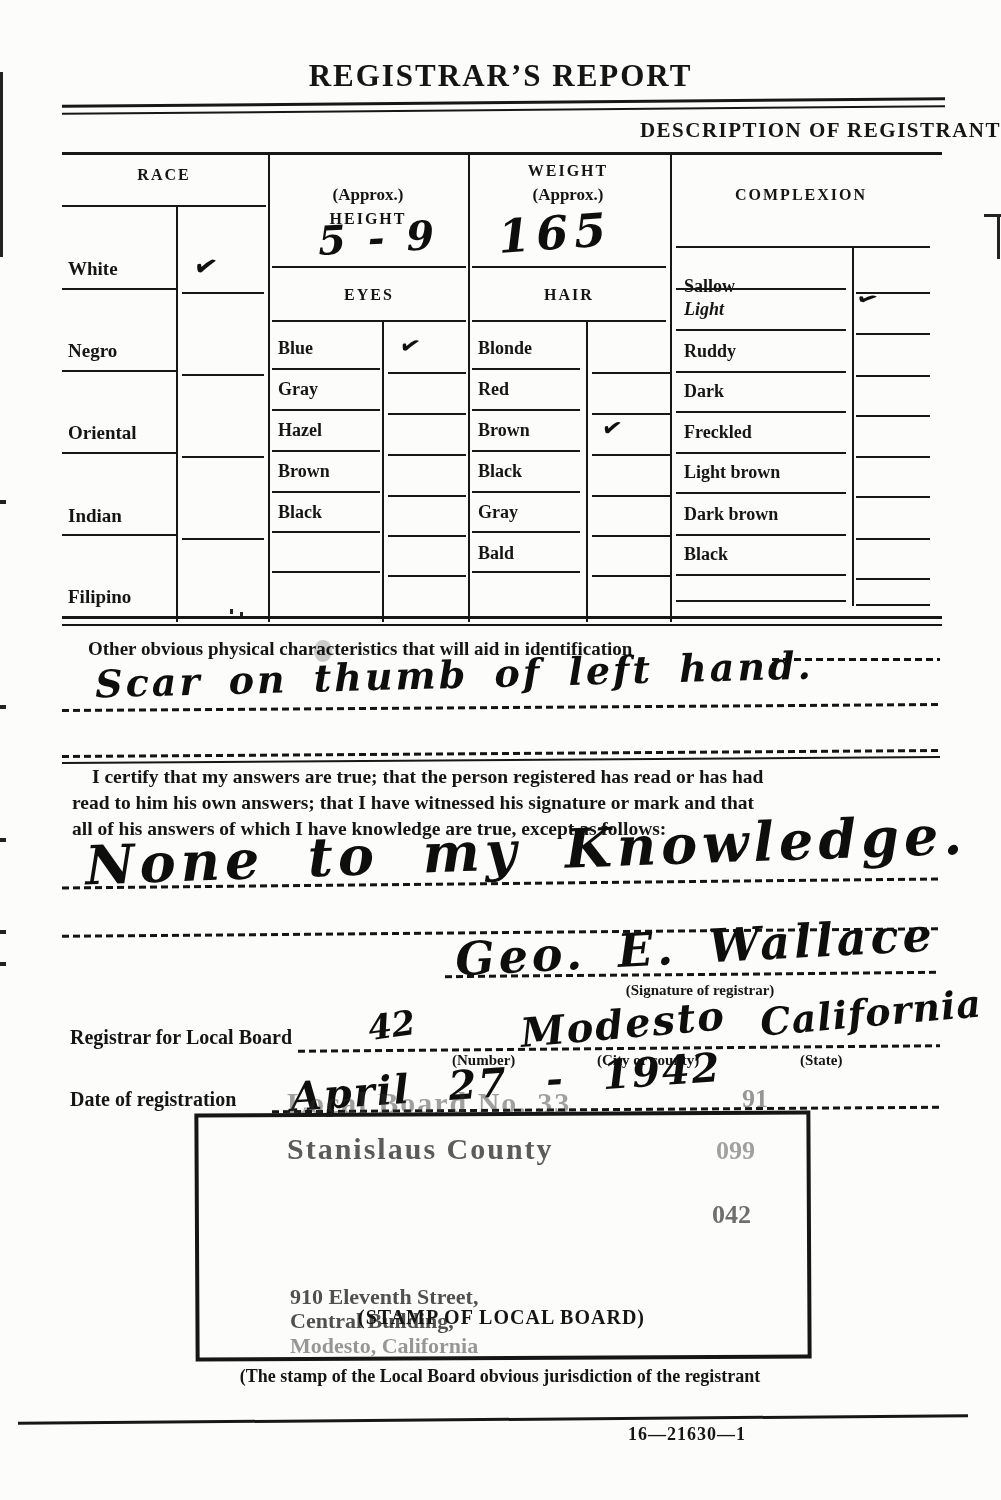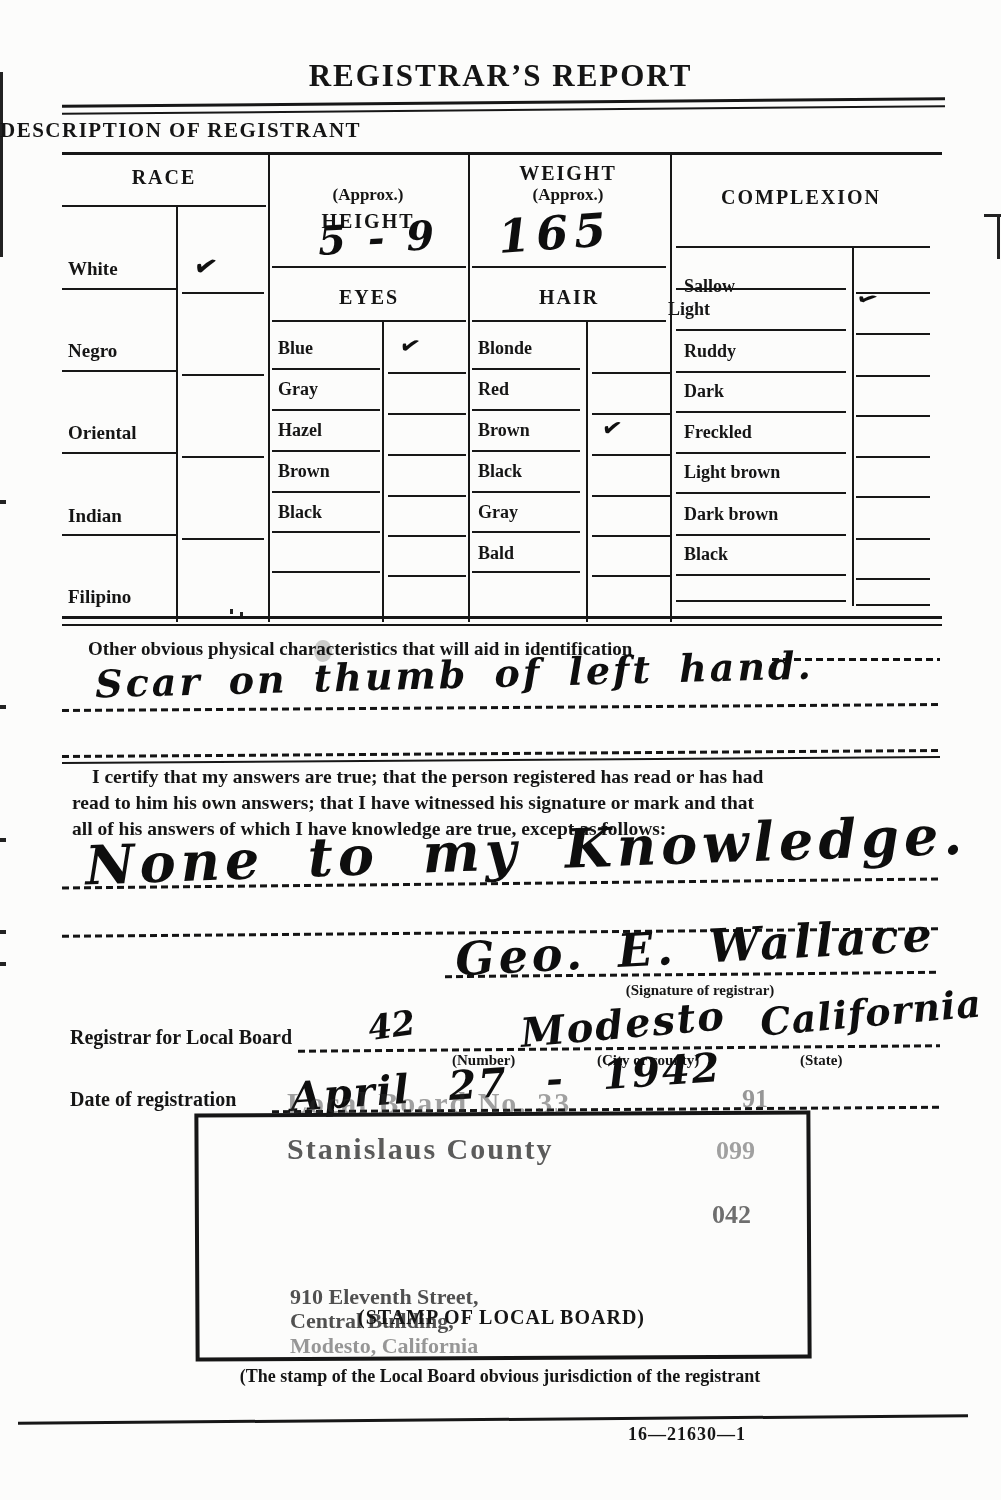--- a/index.html
+++ b/index.html
@@ -44,7 +44,7 @@
   <div class="abs title" style="left:0;top:58px;width:1001px;text-align:center;">REGISTRAR’S REPORT</div>
   <div class="hline" style="left:62px;top:101px;width:883px;height:3px;transform:rotate(-0.5deg);"></div>
   <div class="hline" style="left:62px;top:109px;width:883px;height:2px;transform:rotate(-0.5deg);"></div>
-  <div class="abs sect" style="left:0;top:118px;width:1001px;text-align:left;">DESCRIPTION OF REGISTRANT</div>
+  <div class="abs sect" style="left:0;top:118px;width:1001px;text-align:right;">DESCRIPTION OF REGISTRANT</div>
 
   <div>
 

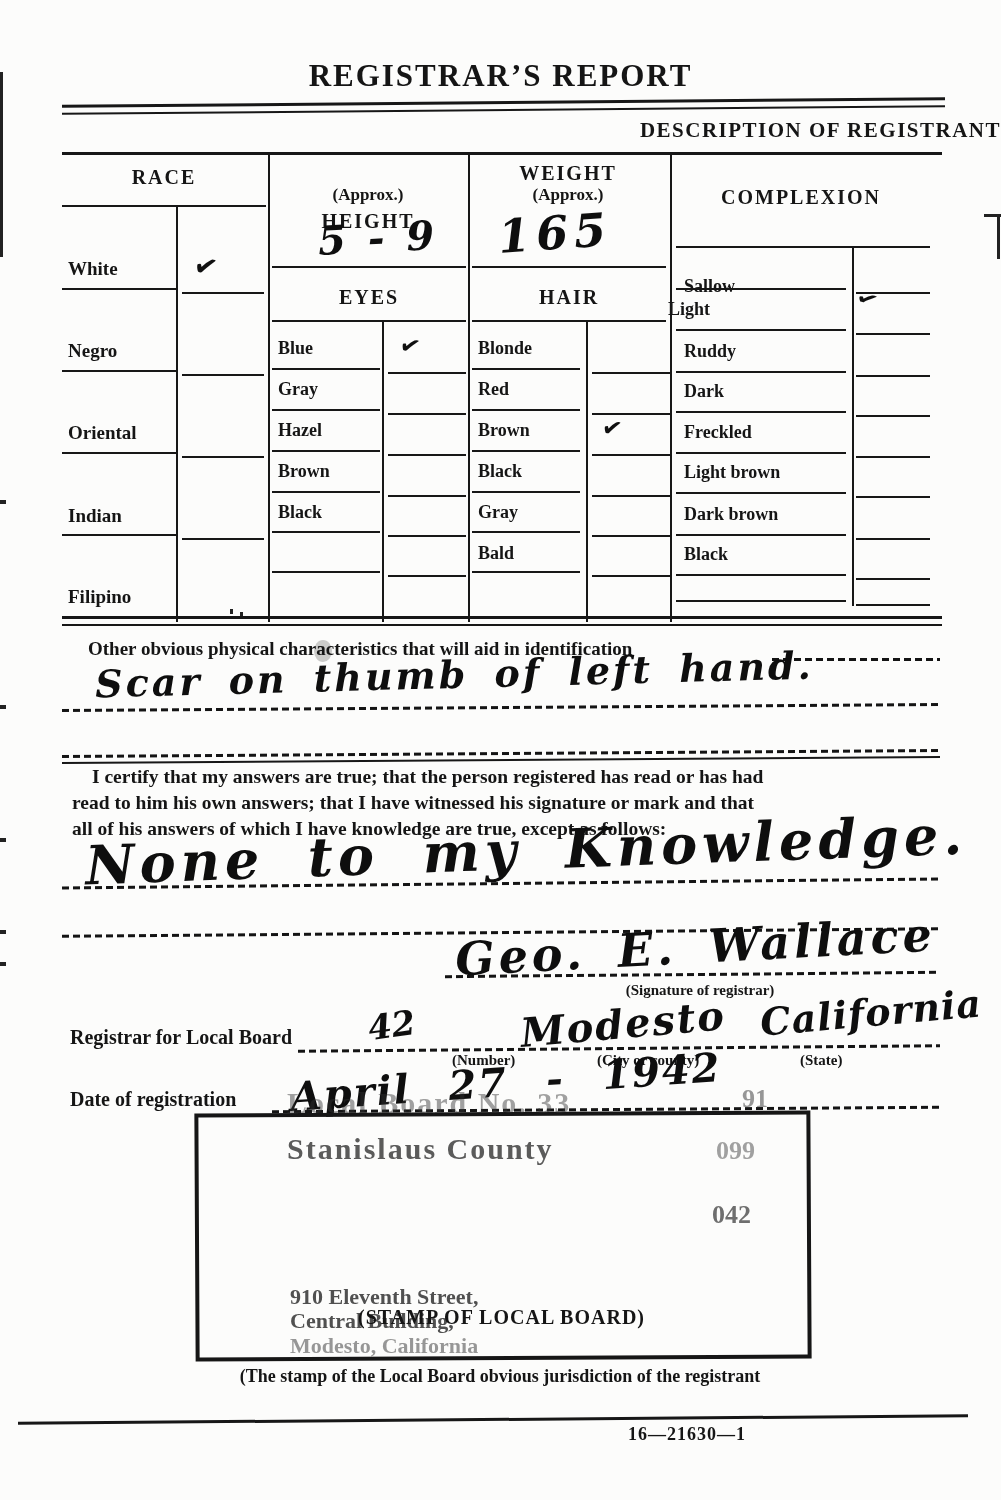--- a/index.html
+++ b/index.html
@@ -12,7 +12,7 @@
           background:repeating-linear-gradient(90deg,#141414 0px,#141414 7px,rgba(0,0,0,0) 7px,rgba(0,0,0,0) 11px);}
   .title{font-weight:bold;font-size:31px;letter-spacing:2px;}
   .sect{font-weight:bold;font-size:21px;letter-spacing:1.5px;}
-  .colhdr{font-weight:bold;font-size:20px;letter-spacing:2px;text-align:center;}
+  .colhdr{font-weight:bold;font-size:16px;letter-spacing:2px;text-align:center;}
   .subhdr{font-weight:bold;font-size:17px;text-align:center;}
   .opt{font-weight:bold;font-size:18px;}
   .race{font-weight:bold;font-size:19px;}

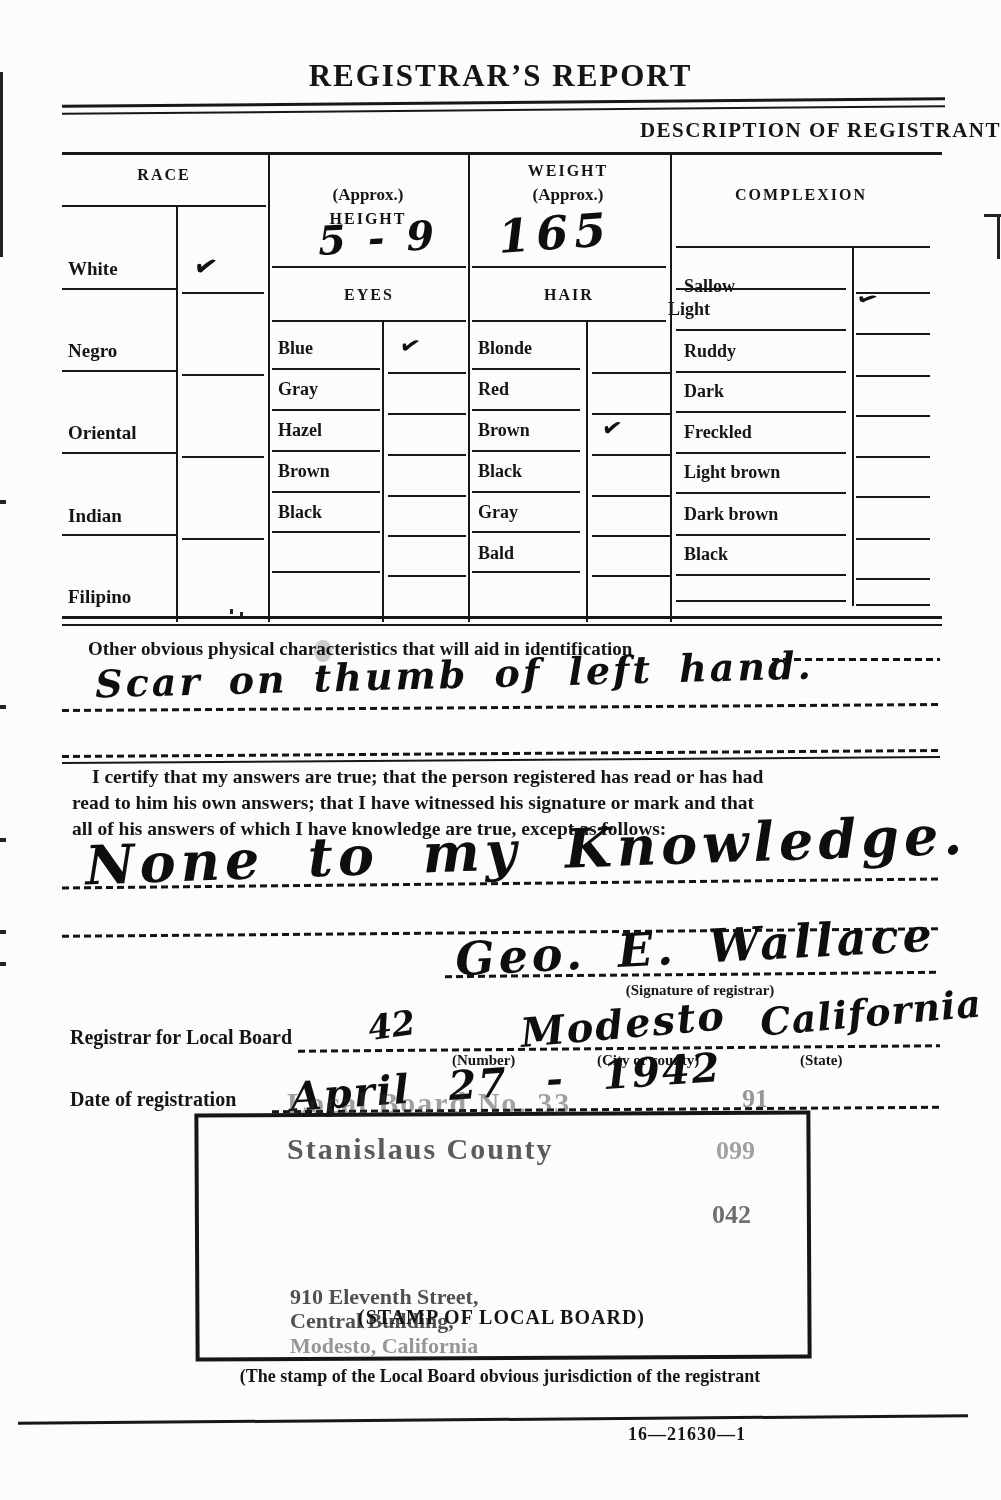--- a/index.html
+++ b/index.html
@@ -144,7 +144,7 @@
     <div class="abs colhdr" style="left:672px;top:186px;width:258px;">COMPLEXION</div>
     <div class="hline" style="left:676px;top:246px;width:254px;height:2px;"></div>
     <div class="abs opt" style="left:684px;top:258px;margin-top:18px;">Sallow</div>
-    <div class="abs opt" style="left:668px;top:299px;">Light</div>
+    <div class="abs opt" style="left:684px;top:299px;font-style:italic;">Light</div>
     <div class="abs opt" style="left:684px;top:341px;">Ruddy</div>
     <div class="abs opt" style="left:684px;top:381px;">Dark</div>
     <div class="abs opt" style="left:684px;top:422px;">Freckled</div>

